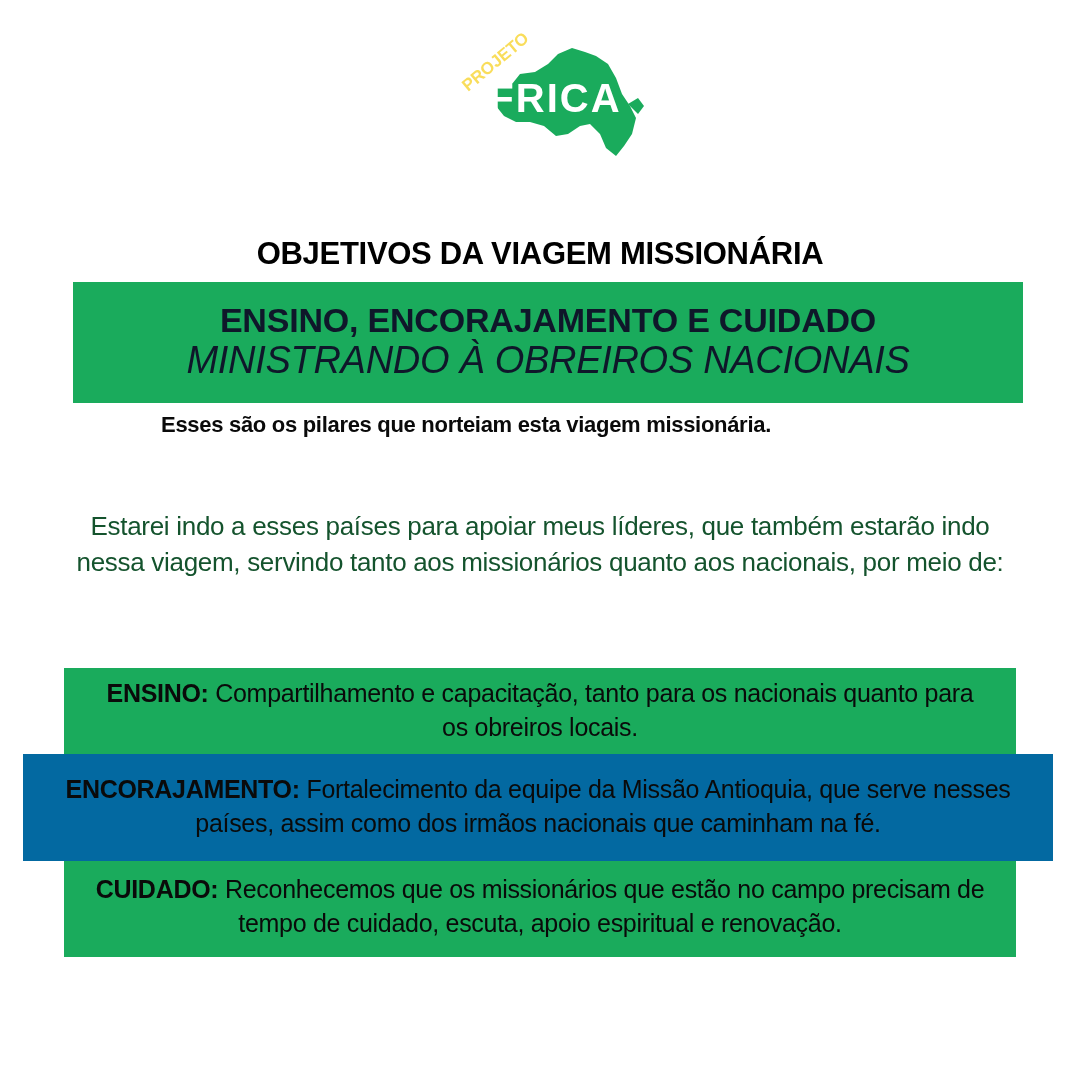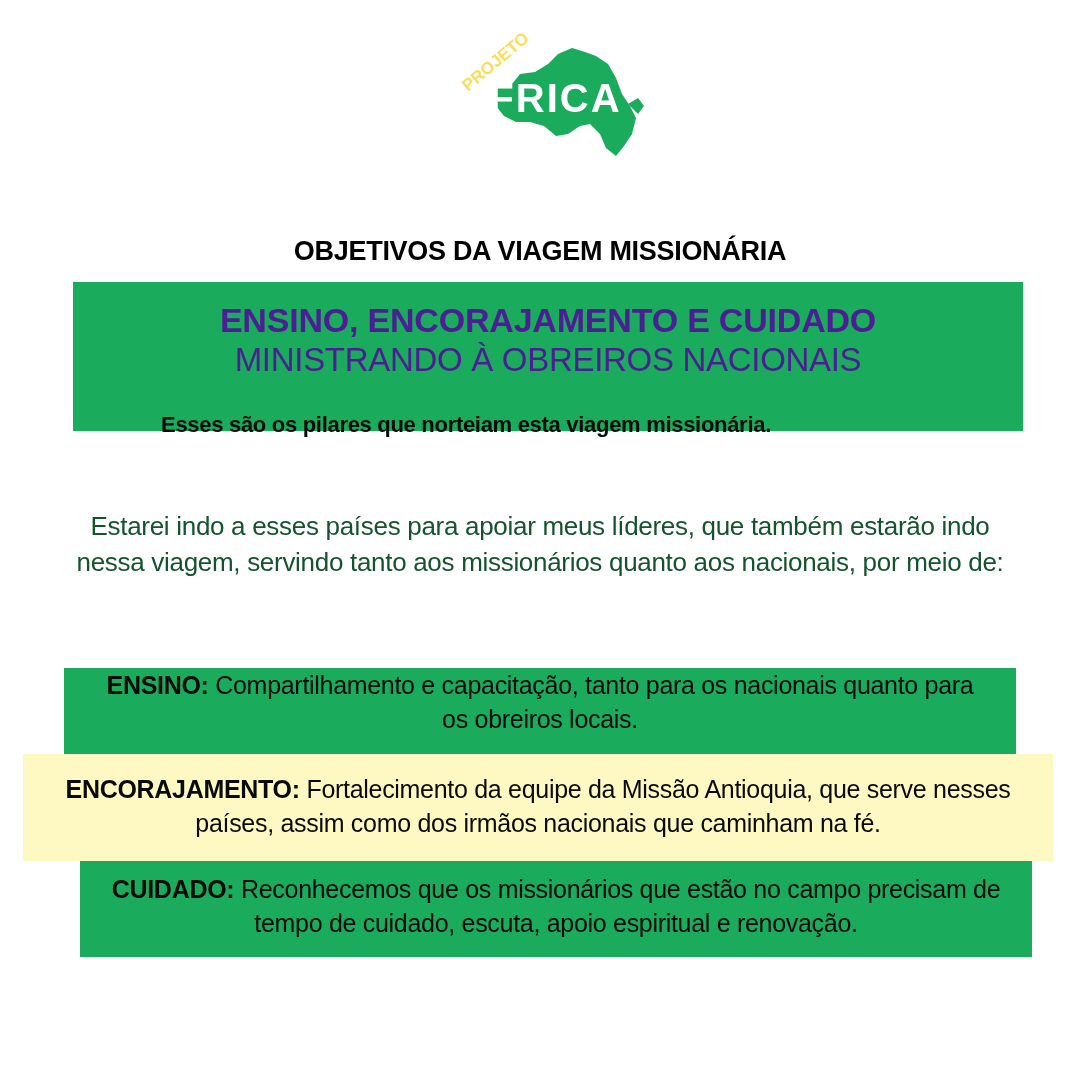--- a/index.html
+++ b/index.html
@@ -11,7 +11,7 @@
     #logo { left: 440px; top: 26px; width: 220px; height: 140px; }
     #title {
       left: 0; width: 1080px; top: 236px; text-align: center;
-      font-weight: 700; font-size: 27px; letter-spacing: -0.3px; color: #000;
+      font-weight: 700; font-size: 31px; letter-spacing: -0.3px; color: #000;
     }
     #banner {
       left: 73px; top: 282px; width: 950px; height: 149px; background: #1aab5c;

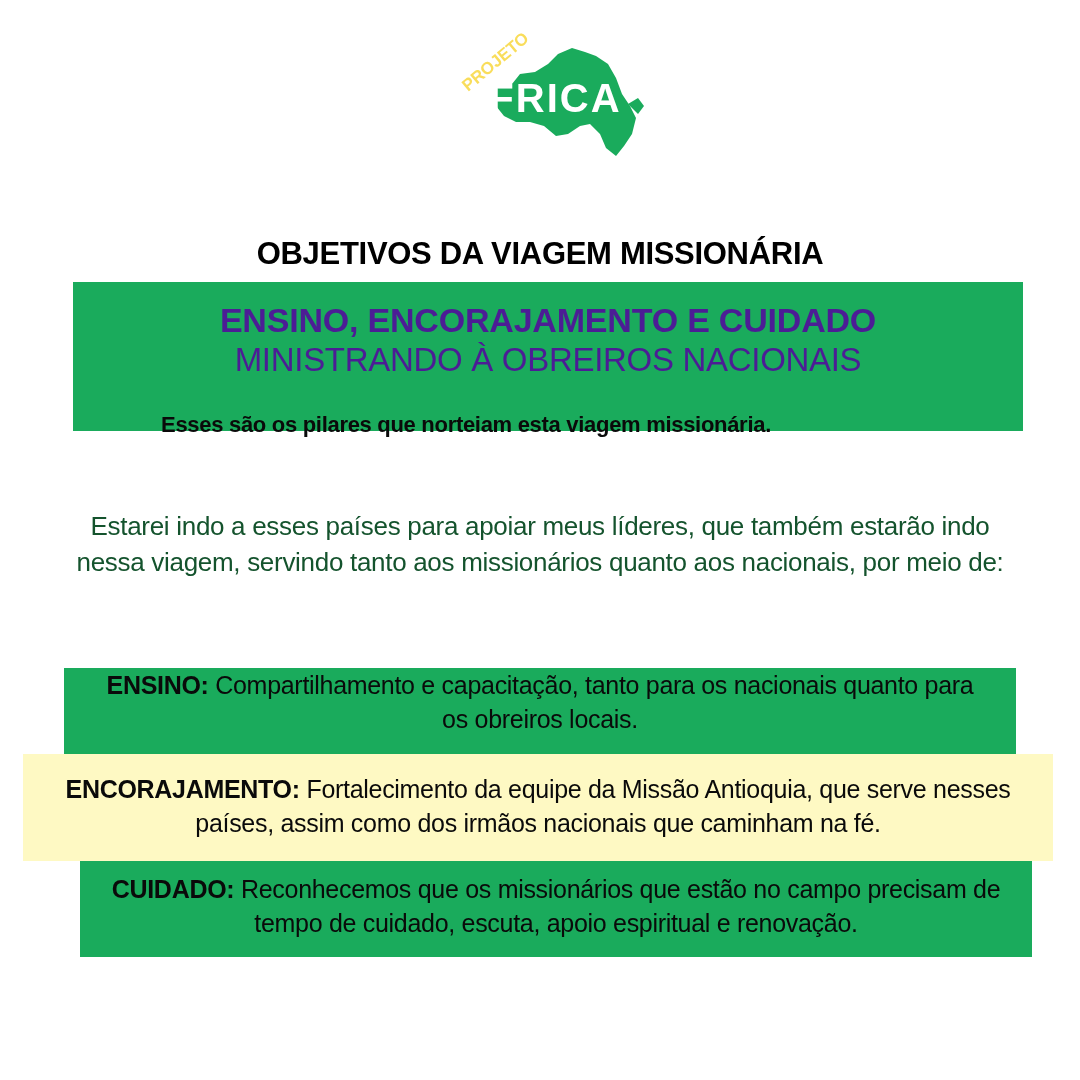--- a/index.html
+++ b/index.html
@@ -14,8 +14,8 @@
       font-weight: 700; font-size: 31px; letter-spacing: -0.3px; color: #000;
     }
     #banner {
-      left: 73px; top: 282px; width: 950px; height: 149px; background: #1aab5c;
-      color: #4c1d95; text-align: center;
+      left: 73px; top: 282px; width: 950px; height: 121px; background: #1aab5c;
+      color: #0f172a; text-align: center;
     }
     #banner .b1 { font-weight: 700; font-size: 34px; margin-top: 18px; line-height: 40px; letter-spacing: -0.2px; }
     #banner .b2 { font-size: 33px; line-height: 40px; letter-spacing: -0.3px; }

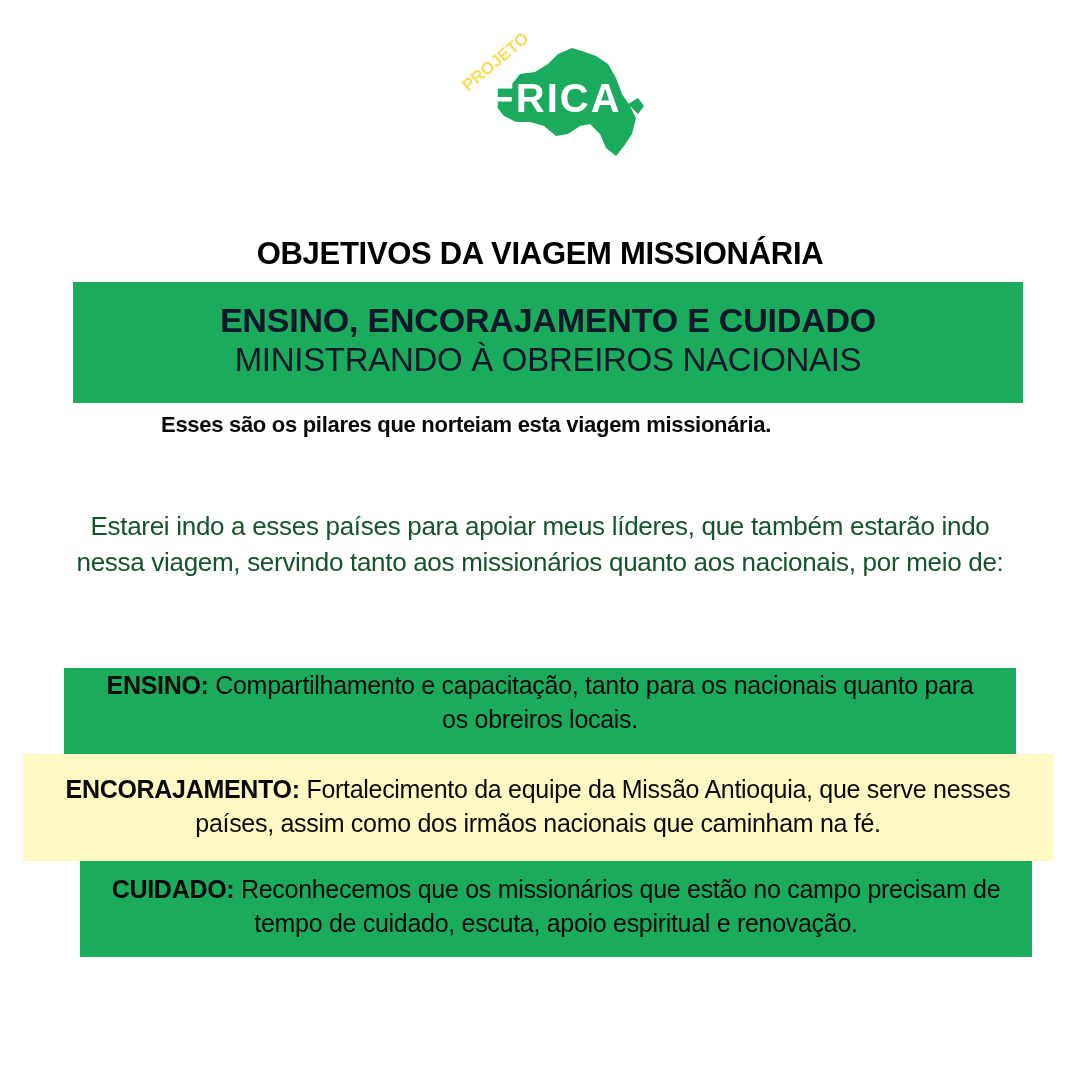--- a/index.html
+++ b/index.html
@@ -18,7 +18,7 @@
       color: #0f172a; text-align: center;
     }
     #banner .b1 { font-weight: 700; font-size: 34px; margin-top: 18px; line-height: 40px; letter-spacing: -0.2px; }
-    #banner .b2 { font-size: 33px; line-height: 40px; letter-spacing: -0.3px; }
+    #banner .b2 { font-style: italic; font-size: 38px; line-height: 40px; letter-spacing: -0.3px; }
     #subtitle {
       left: 0; width: 932px; top: 412px; text-align: center;
       font-weight: 700; font-size: 22px; letter-spacing: -0.3px;

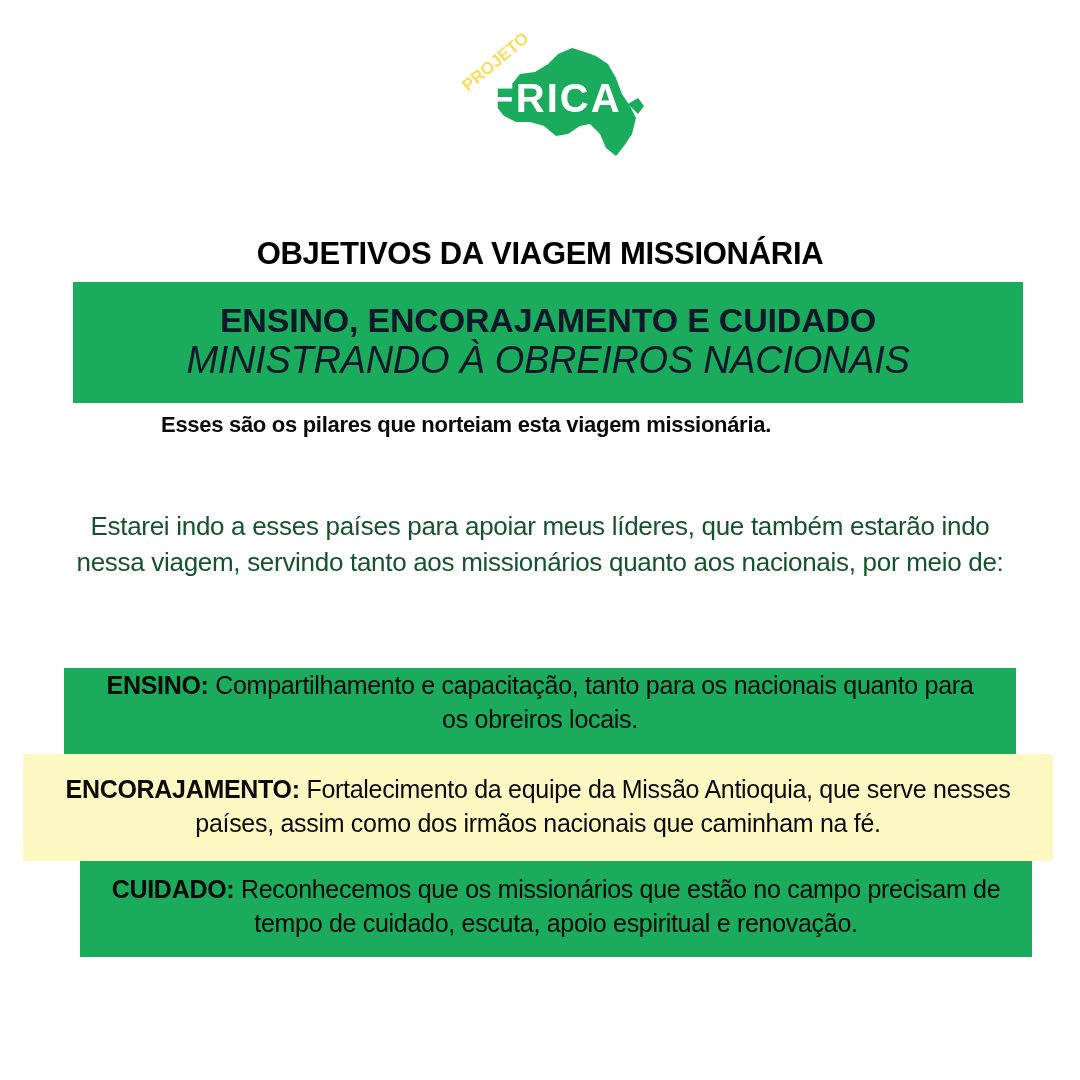--- a/index.html
+++ b/index.html
@@ -30,7 +30,7 @@
     .box { color: #0a0a0a; font-size: 25px; line-height: 34px; letter-spacing: -0.3px; text-align: center; }
     .box b { font-weight: 700; }
     #box1 { left: 64px; top: 668px; width: 952px; height: 90px; background: #1aab5c; }
-    #box1 .t { margin-top: 0; padding: 0 36px; }
+    #box1 .t { margin-top: 8px; padding: 0 36px; }
     #box2 { left: 23px; top: 754px; width: 1030px; height: 107px; background: #fef9c3; }
     #box2 .t { margin-top: 18px; }
     #box3 { left: 80px; top: 861px; width: 952px; height: 96px; background: #1aab5c; }

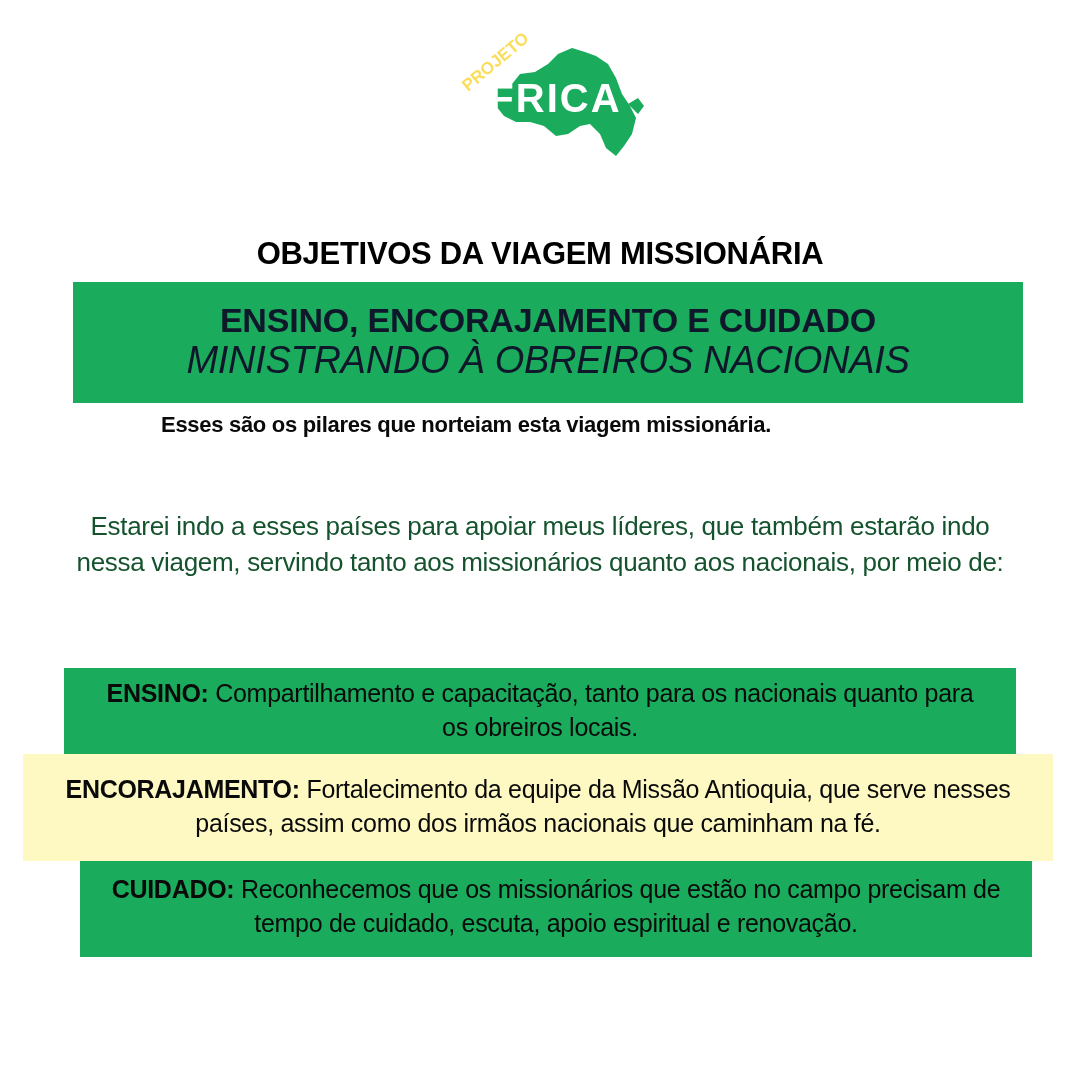--- a/index.html
+++ b/index.html
@@ -31,7 +31,7 @@
     .box b { font-weight: 700; }
     #box1 { left: 64px; top: 668px; width: 952px; height: 90px; background: #1aab5c; }
     #box1 .t { margin-top: 8px; padding: 0 36px; }
-    #box2 { left: 23px; top: 754px; width: 1030px; height: 107px; background: #fef9c3; }
+    #box2 { left: 23px; top: 754px; width: 1030px; height: 107px; background: #0369a1; }
     #box2 .t { margin-top: 18px; }
     #box3 { left: 80px; top: 861px; width: 952px; height: 96px; background: #1aab5c; }
     #box3 .t { margin-top: 11px; }

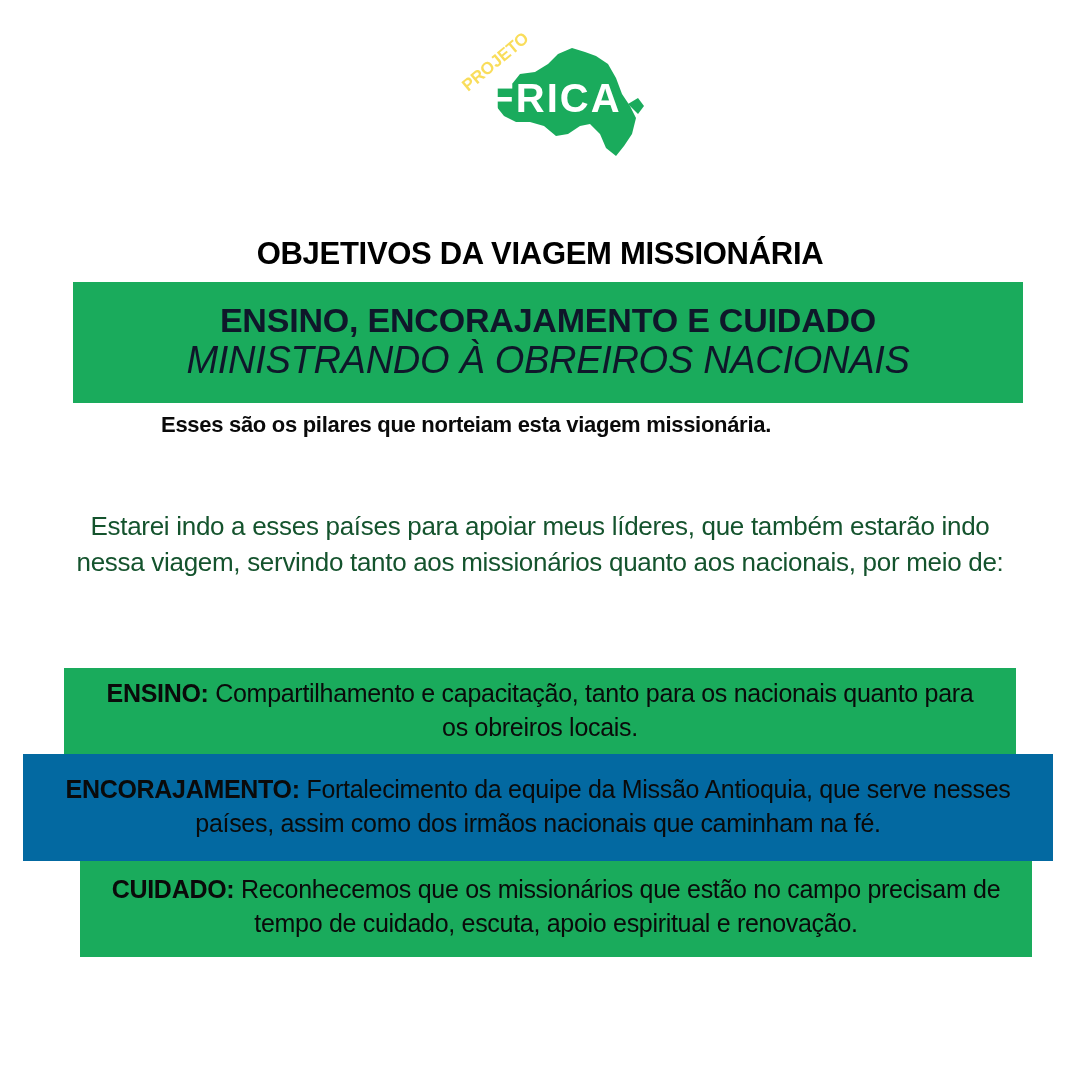--- a/index.html
+++ b/index.html
@@ -33,7 +33,7 @@
     #box1 .t { margin-top: 8px; padding: 0 36px; }
     #box2 { left: 23px; top: 754px; width: 1030px; height: 107px; background: #0369a1; }
     #box2 .t { margin-top: 18px; }
-    #box3 { left: 80px; top: 861px; width: 952px; height: 96px; background: #1aab5c; }
+    #box3 { left: 64px; top: 861px; width: 952px; height: 96px; background: #1aab5c; }
     #box3 .t { margin-top: 11px; }
   </style>
 </head>

